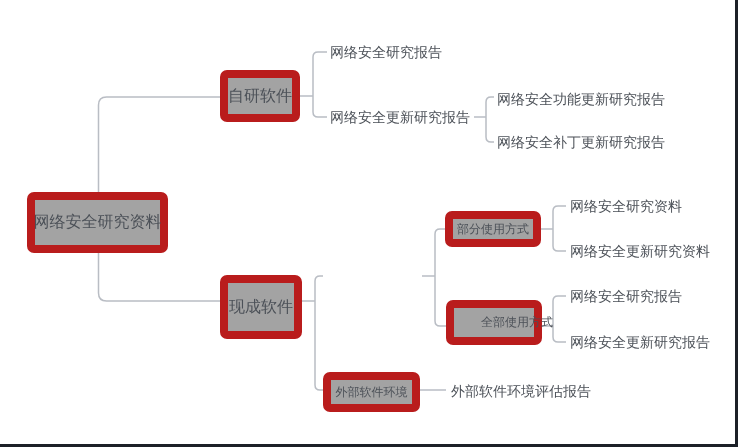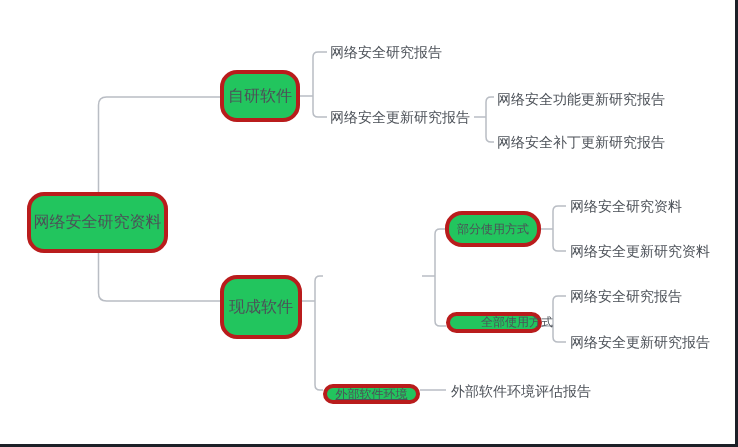--- a/index.html
+++ b/index.html
@@ -33,9 +33,9 @@
     white-space: nowrap;
   }
   .box {
-    background: #22c55e;
-    border: 4px solid #b91c1c;
-    border-radius: 17px;
+    background: #a3a3a3;
+    border: 8px solid #b91c1c;
+    border-radius: 7px;
   }
   .lg { font-size: 16px; }
   .md { font-size: 12px; }

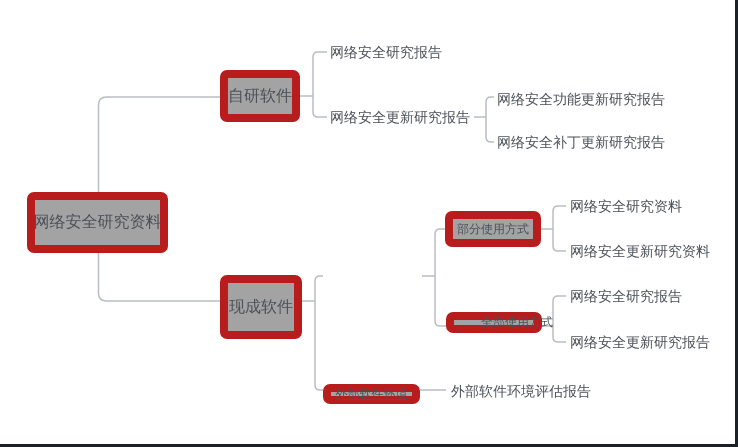--- a/index.html
+++ b/index.html
@@ -51,7 +51,7 @@
   .n-b2   { left: 220px; top: 275px; width: 82px;  height: 64px; }
   .n-b3   { left: 323px; top: 258px; width: 99px;  height: 36px; }
   .n-b4   { left: 445px; top: 211px; width: 96px;  height: 36px; }
-  .n-b5   { left: 446px; top: 312px; width: 96px;  height: 21px; padding-left: 46px; }
+  .n-b5   { left: 446px; top: 300px; width: 96px;  height: 45px; padding-left: 46px; }
   .n-b6   { left: 323px; top: 384px; width: 97px;  height: 20px; text-decoration: underline; }
   
   .n-l1 { left: 330px; top: 42px;  }

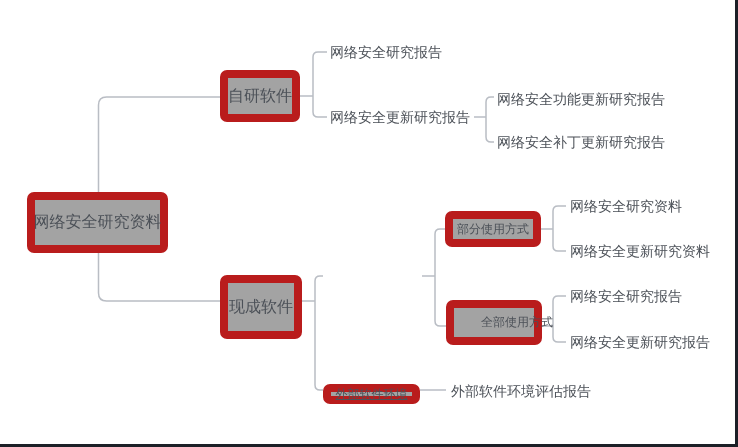--- a/index.html
+++ b/index.html
@@ -52,7 +52,7 @@
   .n-b3   { left: 323px; top: 258px; width: 99px;  height: 36px; }
   .n-b4   { left: 445px; top: 211px; width: 96px;  height: 36px; }
   .n-b5   { left: 446px; top: 300px; width: 96px;  height: 45px; padding-left: 46px; }
-  .n-b6   { left: 323px; top: 384px; width: 97px;  height: 20px; text-decoration: underline; }
+  .n-b6   { left: 323px; top: 372px; width: 97px;  height: 40px; }
   
   .n-l1 { left: 330px; top: 42px;  }
   .n-n1 { left: 330px; top: 107px; }

